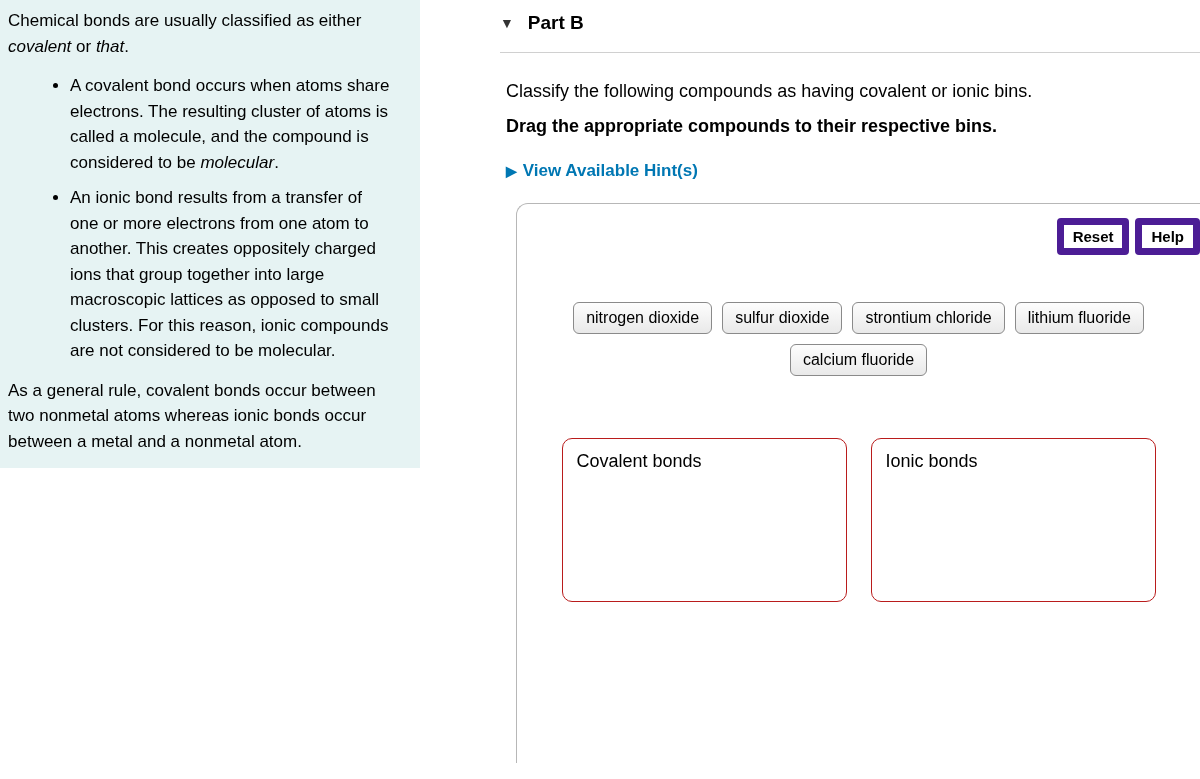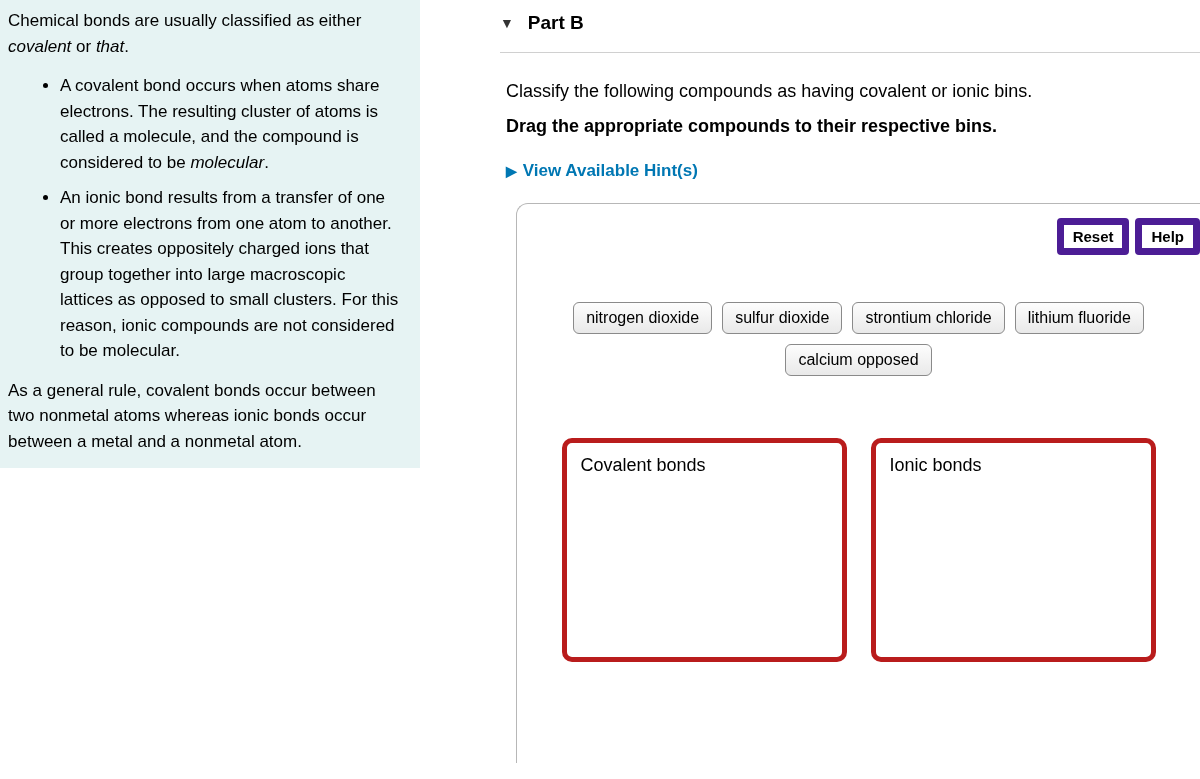--- a/index.html
+++ b/index.html
@@ -25,7 +25,7 @@
   .left-panel ul {
     list-style: disc;
     padding-left: 48px;
-    margin: 14px 4px;
+    margin: 14px 14px;
   }
   .left-panel li { margin-bottom: 10px; }
   .right-panel {

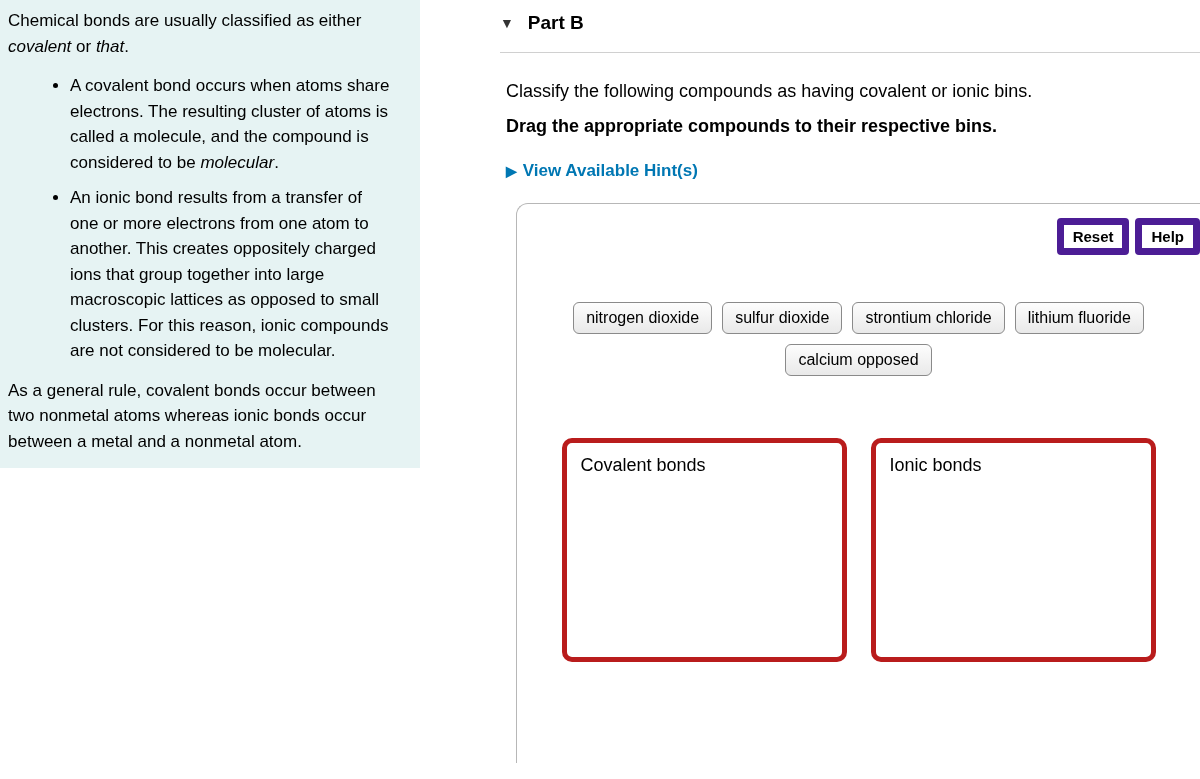--- a/index.html
+++ b/index.html
@@ -169,7 +169,7 @@
         <div class="chip">sulfur dioxide</div>
         <div class="chip">strontium chloride</div>
         <div class="chip">lithium fluoride</div>
-        <div class="chip">calcium opposed</div>
+        <div class="chip">calcium fluoride</div>
       </div>
 
       <div class="bins">

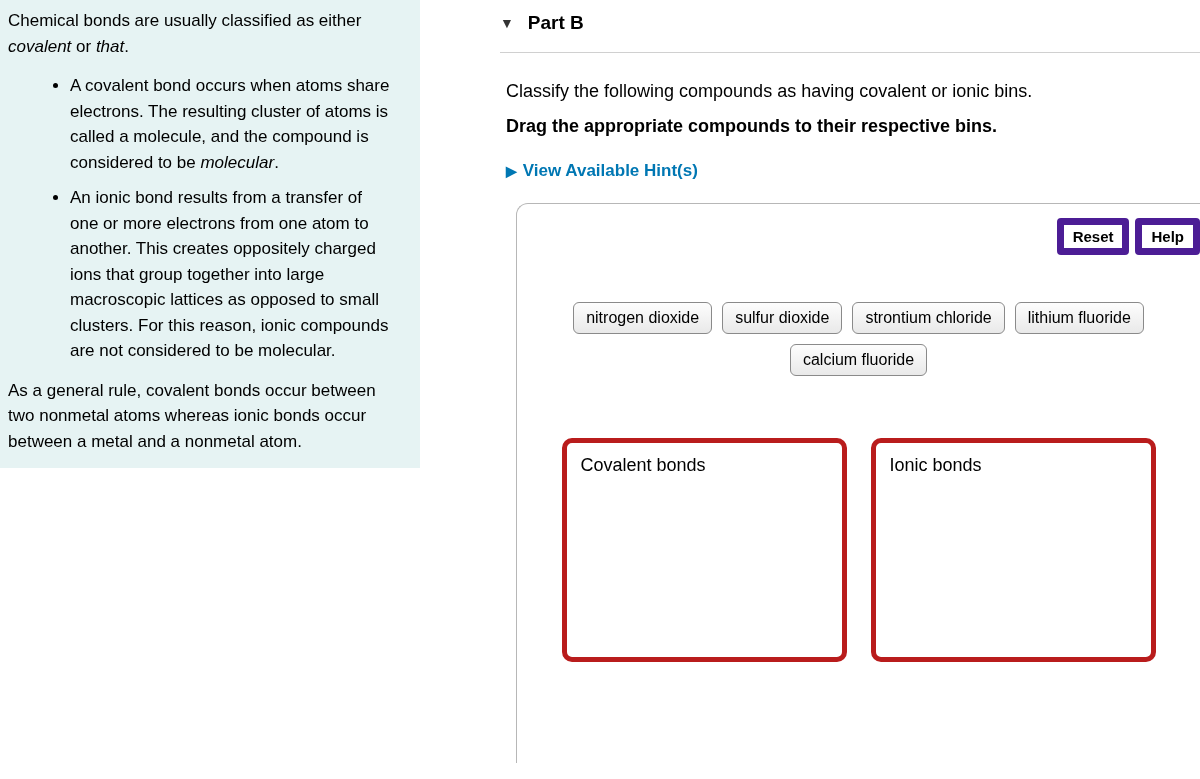--- a/index.html
+++ b/index.html
@@ -125,8 +125,8 @@
   }
   .bin {
     width: 285px;
-    height: 224px;
-    border: 5px solid #b91c1c;
+    height: 164px;
+    border: 1px solid #b91c1c;
     border-radius: 10px;
     padding: 12px 14px;
     font-size: 18px;

